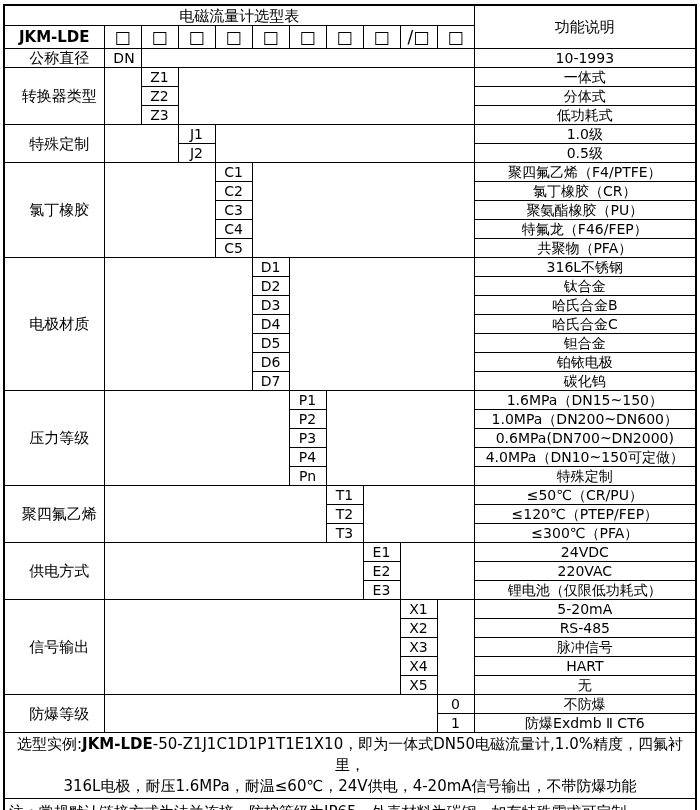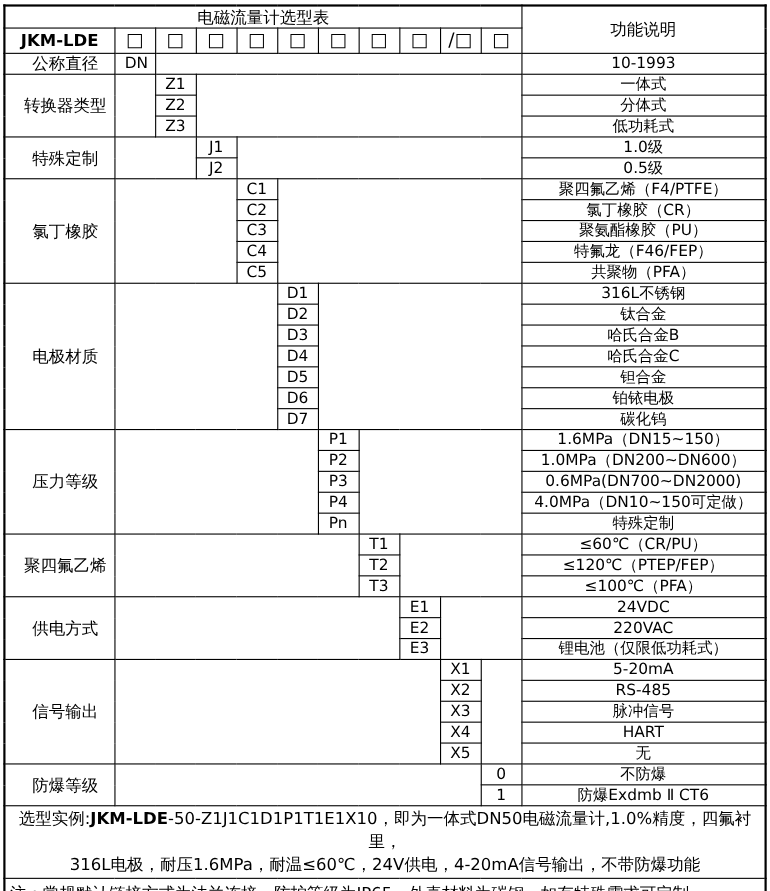--- a/index.html
+++ b/index.html
@@ -177,7 +177,7 @@
     <td colspan="6" rowspan="3"></td>
     <td>T1</td>
     <td colspan="3" rowspan="3"></td>
-    <td>≤60℃（CR/PU）</td>
+    <td>≤50℃（CR/PU）</td>
   </tr>
   <tr>
     <td>T2</td>

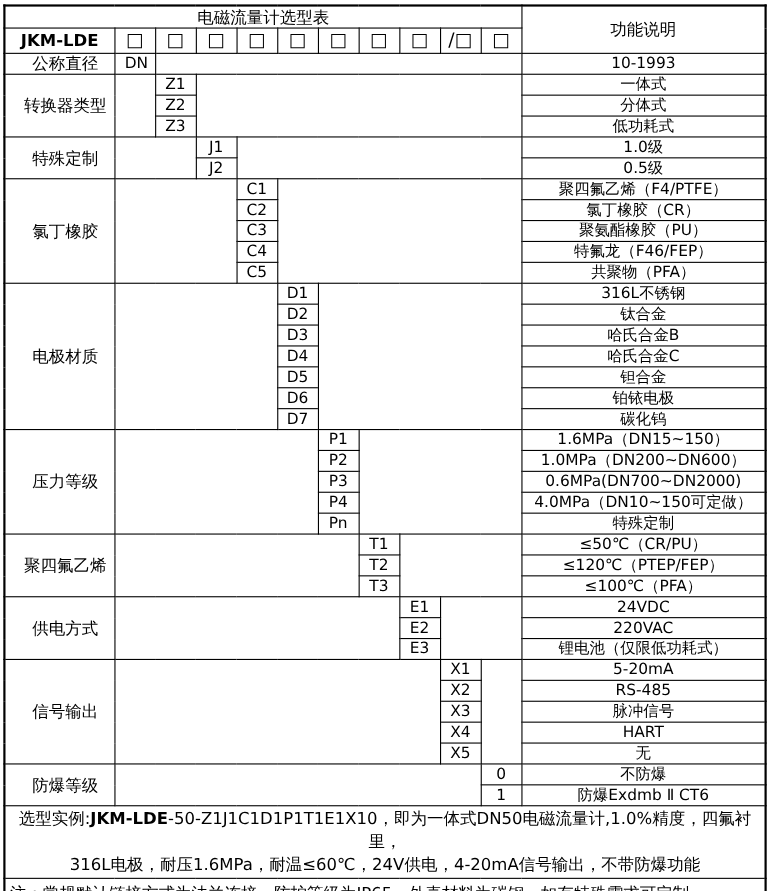--- a/index.html
+++ b/index.html
@@ -185,7 +185,7 @@
   </tr>
   <tr>
     <td>T3</td>
-    <td>≤100℃（PFA）</td>
+    <td>≤300℃（PFA）</td>
   </tr>
 
   <tr>

